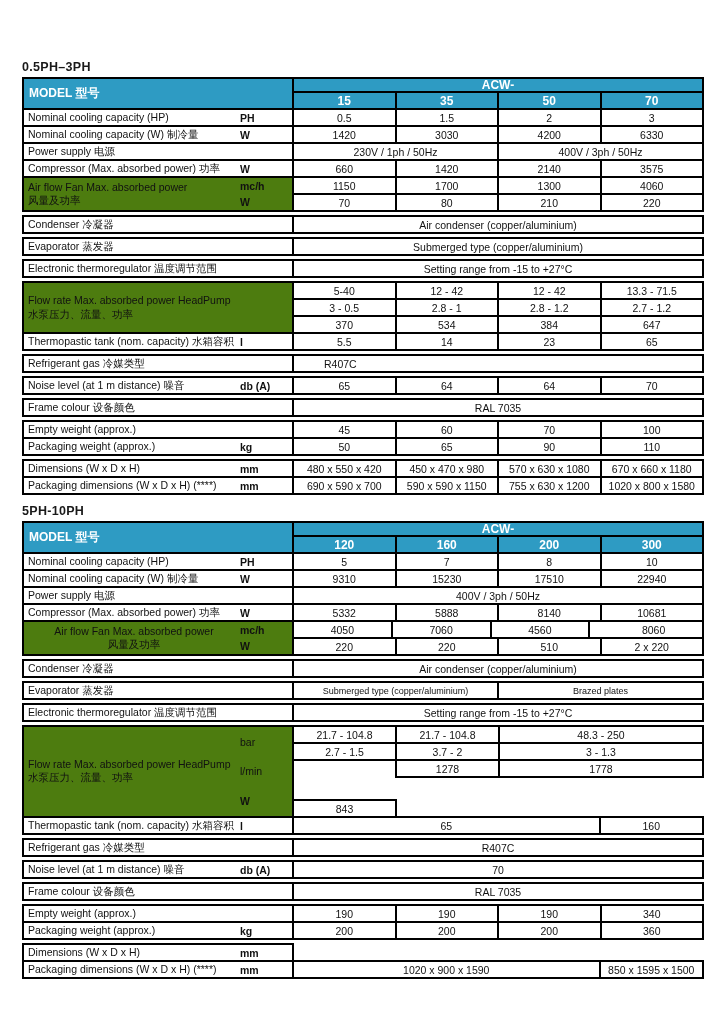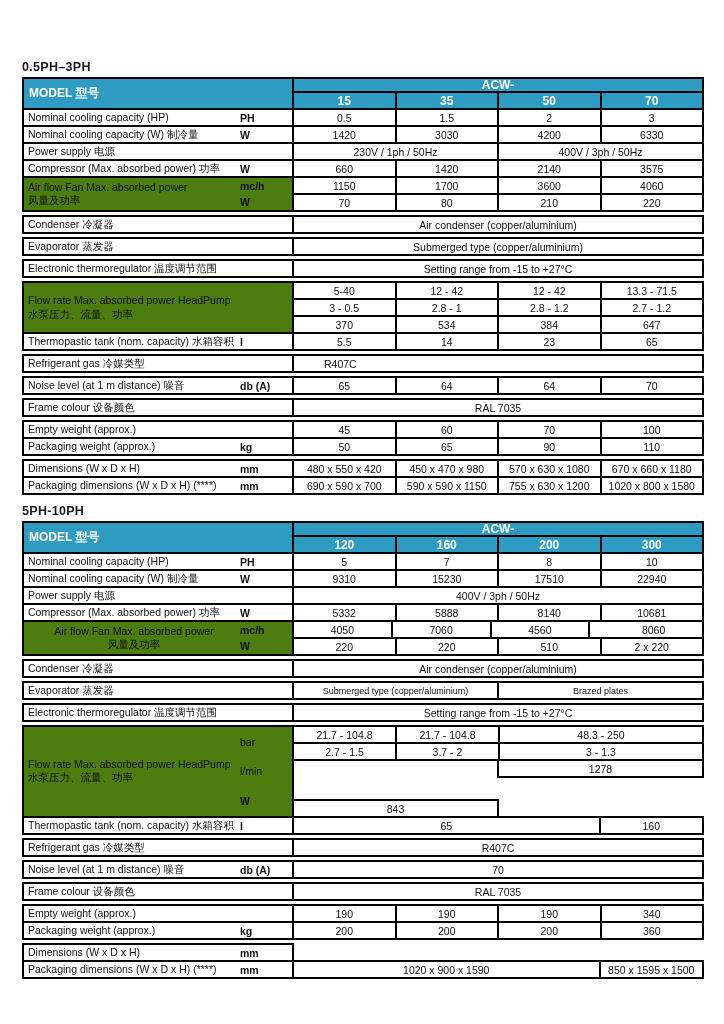--- a/index.html
+++ b/index.html
@@ -116,7 +116,7 @@
             <div class="vals gsub">
               <div class="cell val" style="flex: 1 1 0px;">1150</div>
               <div class="cell val" style="flex: 1 1 0px;">1700</div>
-              <div class="cell val" style="flex: 1 1 0px;">3600</div>
+              <div class="cell val" style="flex: 1 1 0px;">1300</div>
               <div class="cell val" style="flex: 1 1 0px;">4060</div>
             </div>
             <div class="vals gsub">

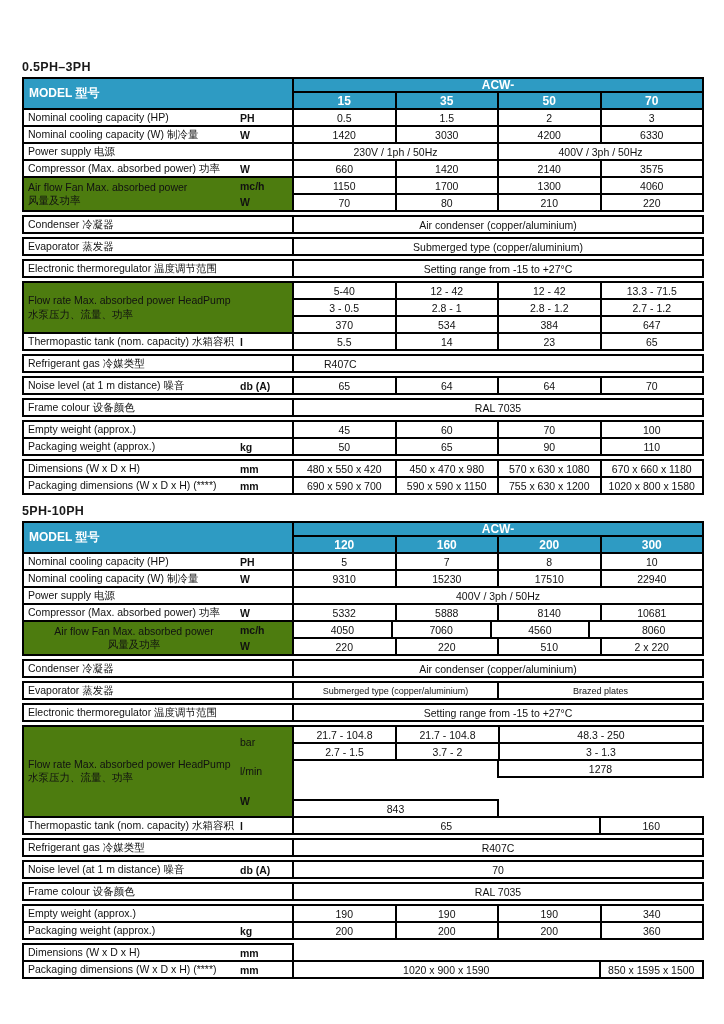--- a/index.html
+++ b/index.html
@@ -407,6 +407,7 @@
             <div class="vals gsub">
               <div class="cell val" style="flex: 1 1 0px; margin-top: 40px;">843</div>
               <div class="cell val" style="flex: 1 1 0px;">1278</div>
+              <div class="cell val" style="flex: 2 2 0px;">1778</div>
             </div>
           </div>
         </div>

